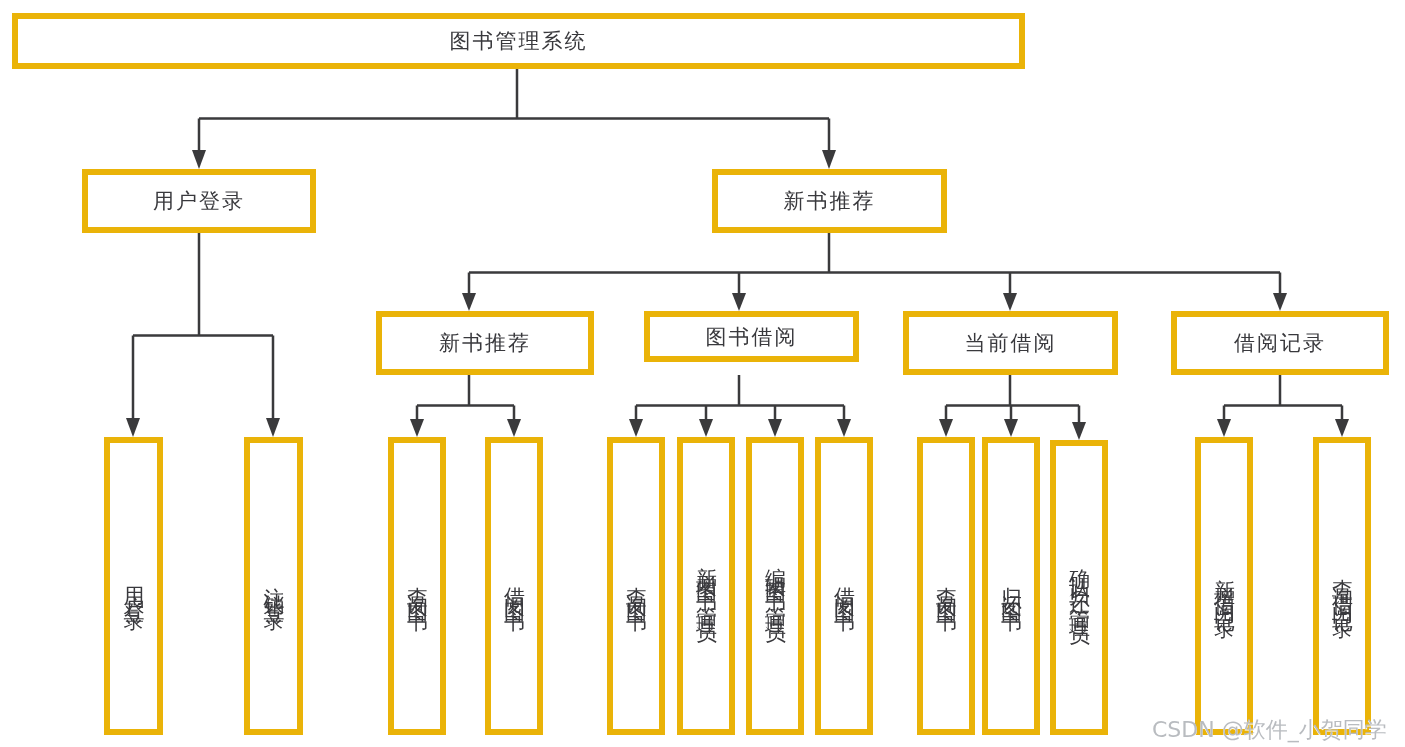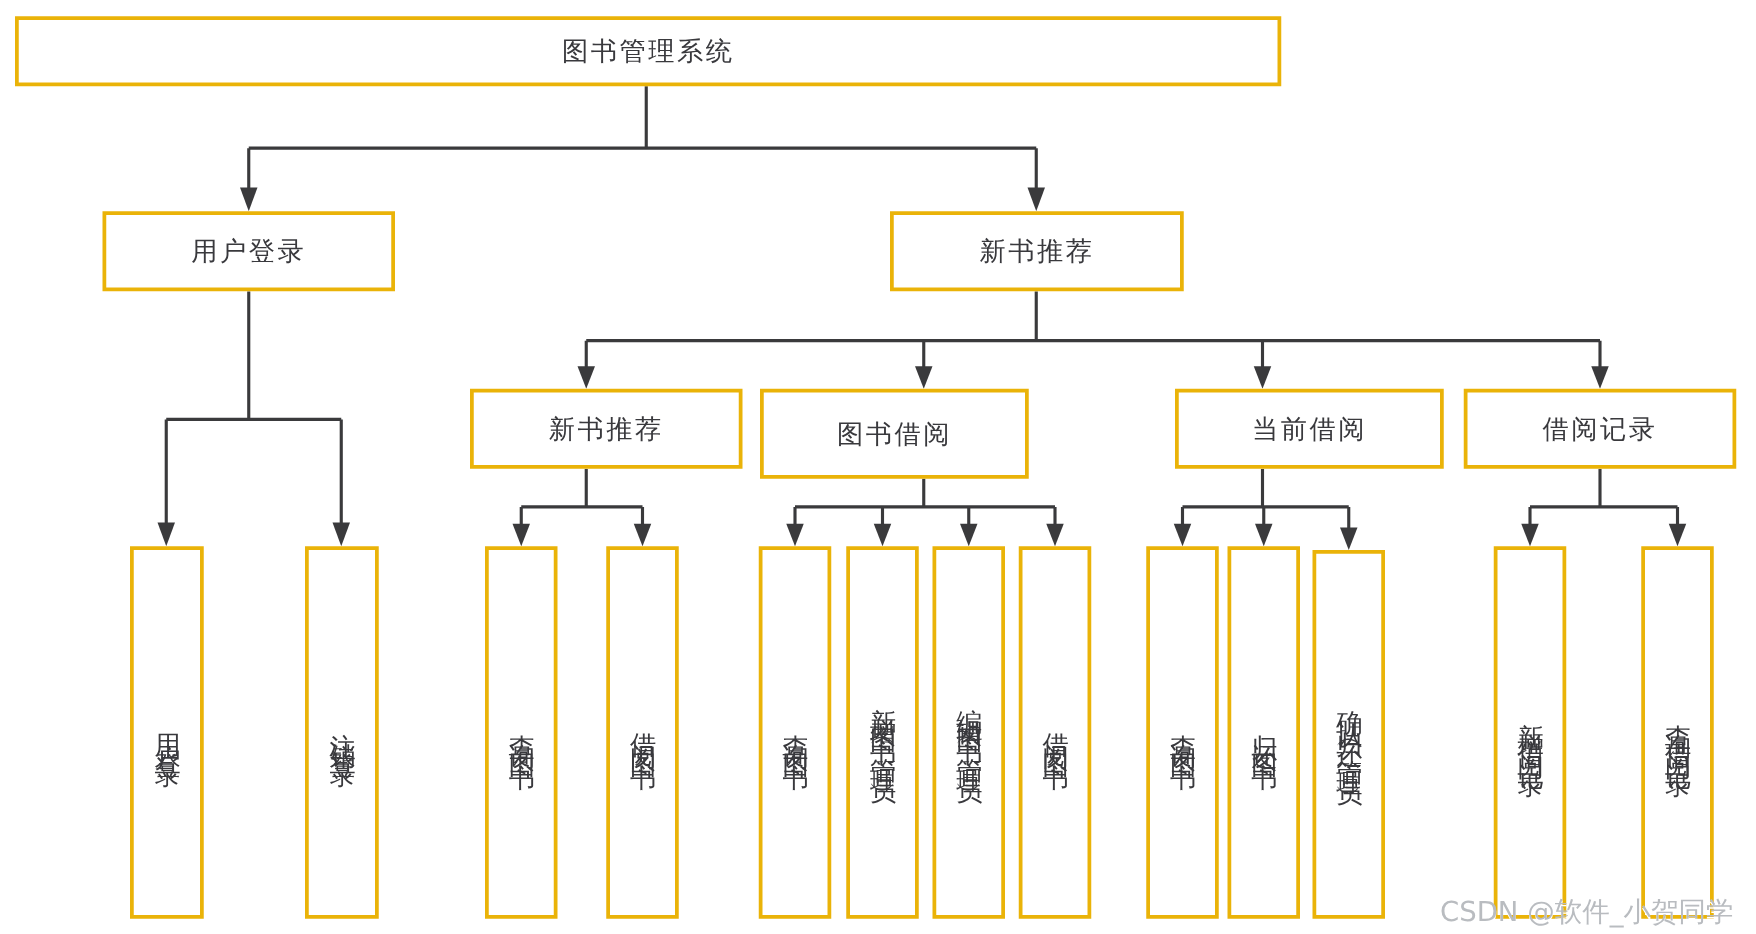--- a/index.html
+++ b/index.html
@@ -20,7 +20,7 @@
   .box {
     position: absolute;
     box-sizing: border-box;
-    border: 3px solid #eab308;
+    border: 6px solid #eab308;
     background: #ffffff;
     display: flex;
     align-items: center;

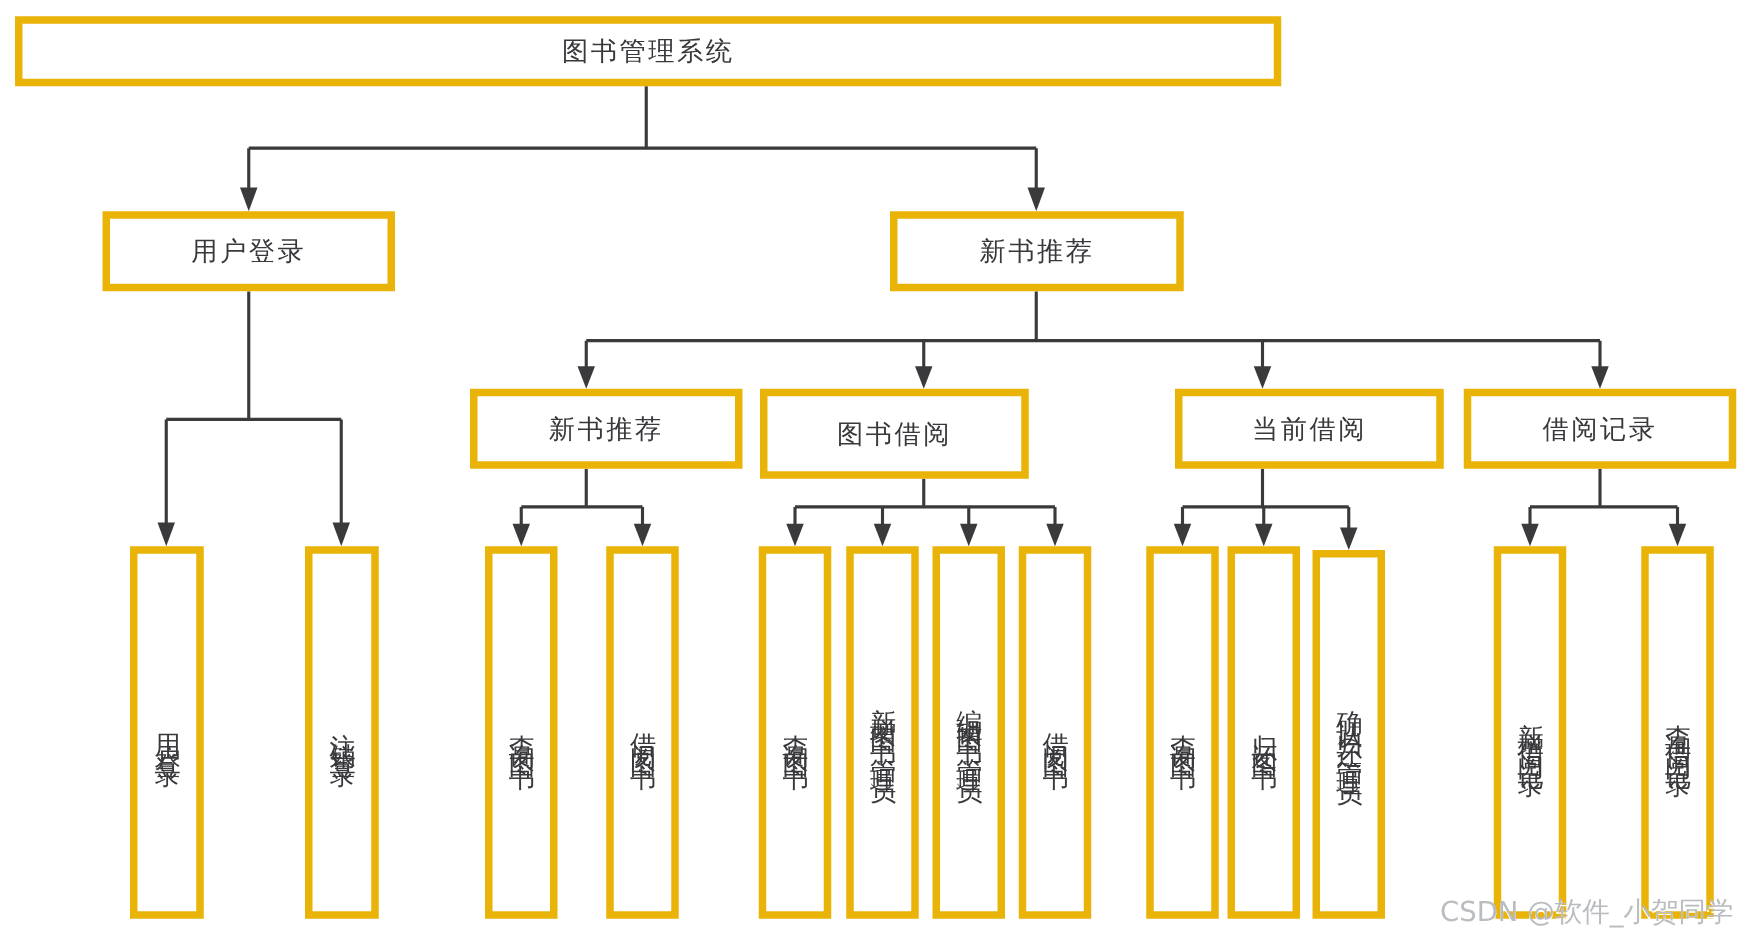--- a/index.html
+++ b/index.html
@@ -117,7 +117,7 @@
   <div class="box hbox" style="left:376px;top:311px;width:218px;height:64px">
     <span>新书推荐</span>
   </div>
-  <div class="box hbox" style="left:608px;top:311px;width:215px;height:72px">
+  <div class="box hbox" style="left:644px;top:311px;width:215px;height:51px">
     <span>图书借阅</span>
   </div>
   <div class="box hbox" style="left:940px;top:311px;width:215px;height:64px">

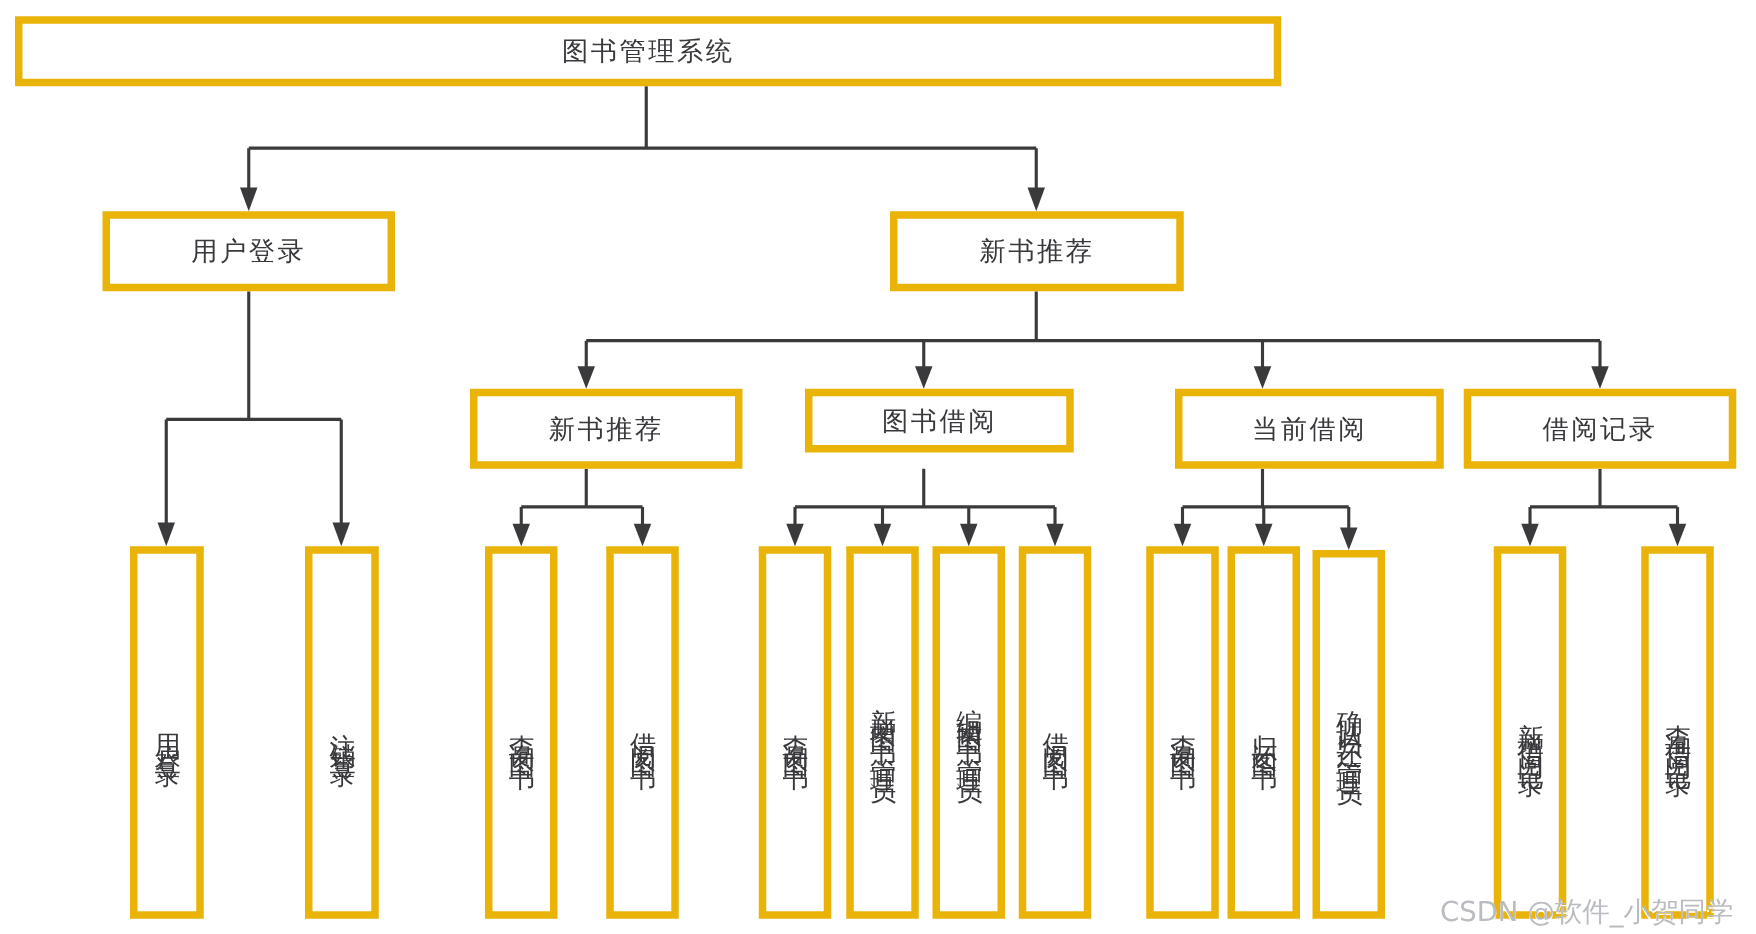--- a/index.html
+++ b/index.html
@@ -120,7 +120,7 @@
   <div class="box hbox" style="left:644px;top:311px;width:215px;height:51px">
     <span>图书借阅</span>
   </div>
-  <div class="box hbox" style="left:940px;top:311px;width:215px;height:64px">
+  <div class="box hbox" style="left:903px;top:311px;width:215px;height:64px">
     <span>当前借阅</span>
   </div>
   <div class="box hbox" style="left:1171px;top:311px;width:218px;height:64px">

